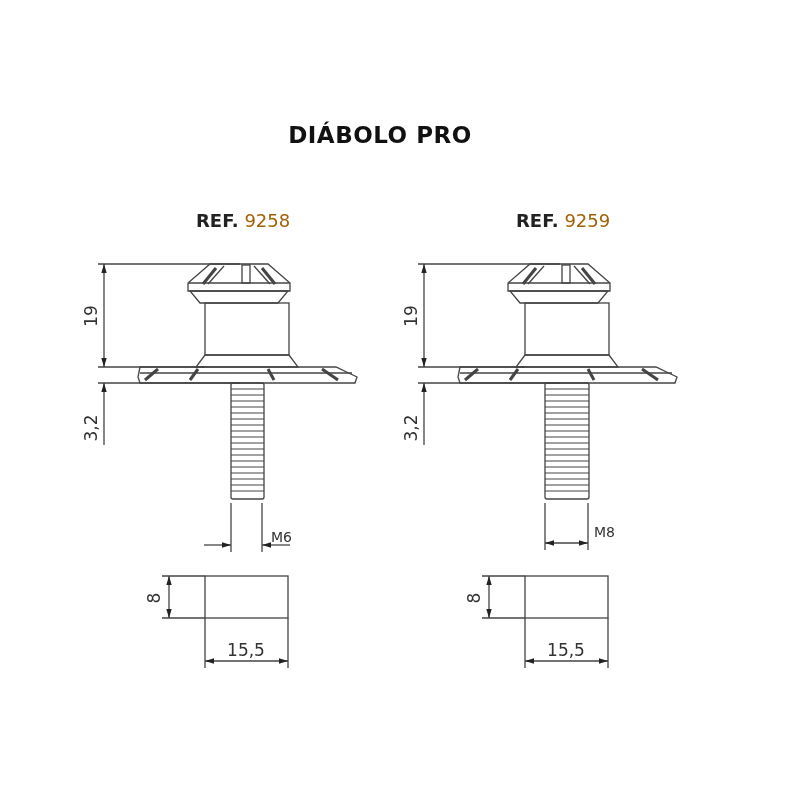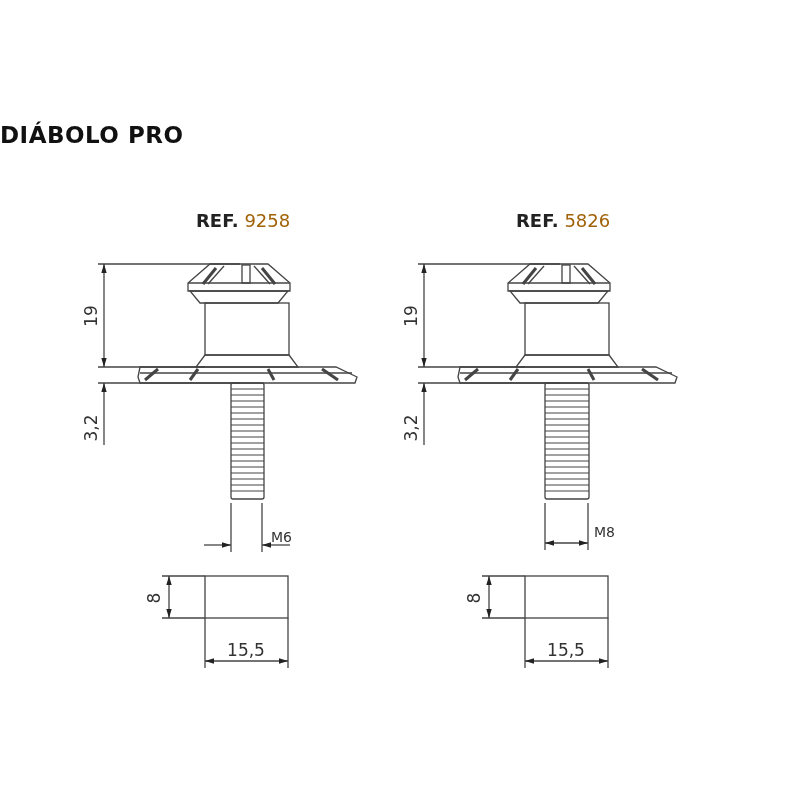--- a/index.html
+++ b/index.html
@@ -4,7 +4,7 @@
 <style>
   html, body { margin:0; padding:0; background:#ffffff; }
   body { width:800px; height:800px; position:relative; overflow:hidden; font-family:"DejaVu Sans", sans-serif; }
-  .title { position:absolute; left:0; top:122px; width:760px; text-align:left; font-family:"DejaVu Sans", sans-serif; font-weight:bold; font-size:23px; color:#111; letter-spacing:0.5px; }
+  .title { position:absolute; left:0; top:122px; width:760px; text-align:center; font-family:"DejaVu Sans", sans-serif; font-weight:bold; font-size:23px; color:#111; letter-spacing:0.5px; }
   .ref { position:absolute; top:210px; font-size:18px; color:#222; white-space:nowrap; }
   .ref .ref-label { font-weight:bold; }
   .ref .ref-num { font-weight:normal; color:#a16207; }

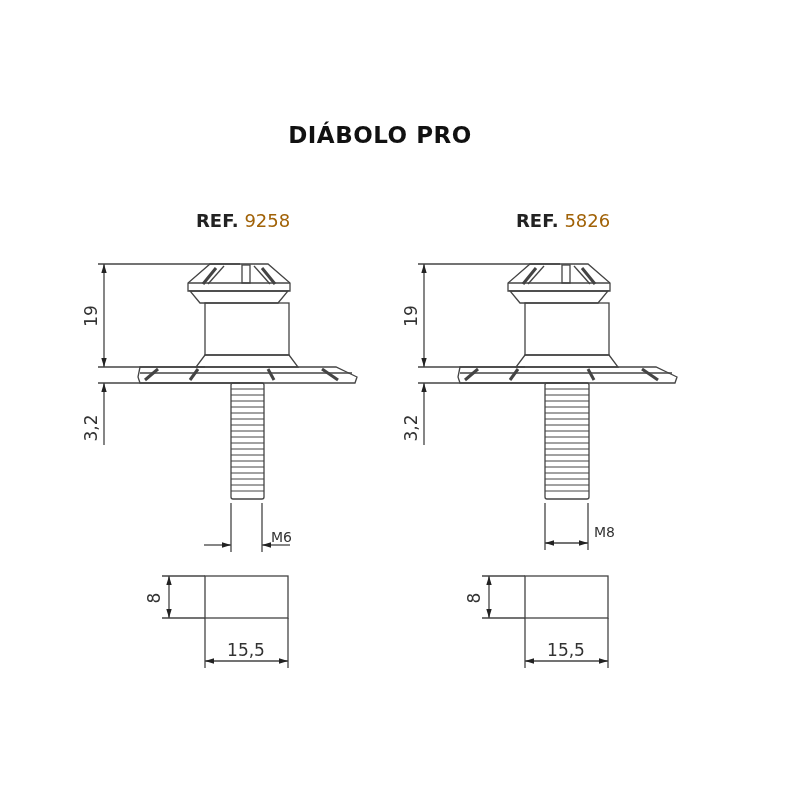--- a/index.html
+++ b/index.html
@@ -24,7 +24,7 @@
 </div>
 <div class="ref ref-b">
   <span class="ref-label">REF.</span>
-  <span class="ref-num">5826</span>
+  <span class="ref-num">9259</span>
 </div>
 
 <svg class="drawing" width="800" height="800" viewBox="0 0 800 800" xmlns="http://www.w3.org/2000/svg">

